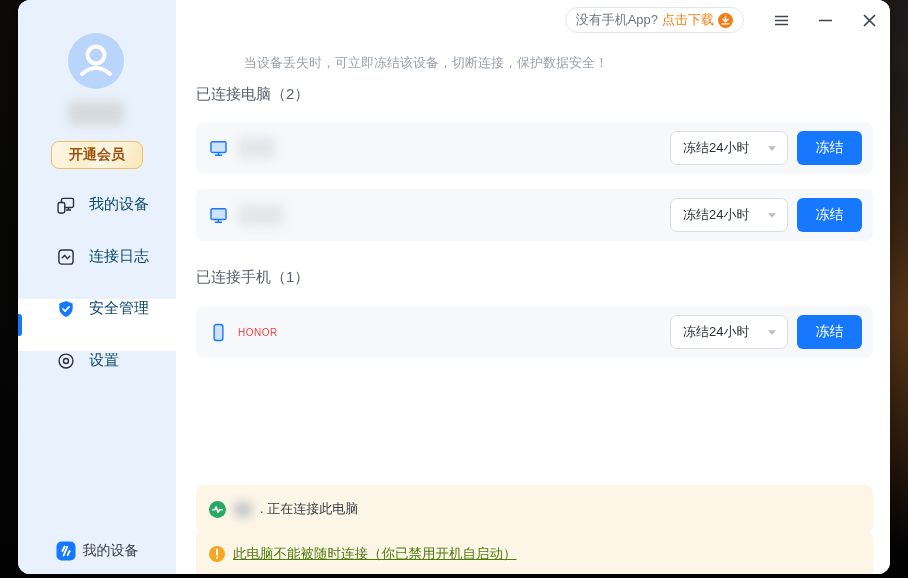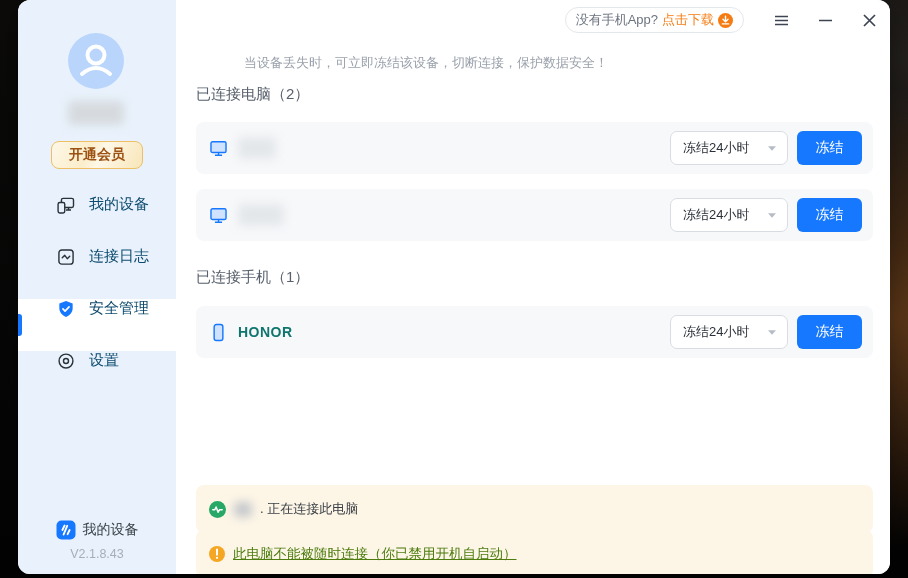--- a/index.html
+++ b/index.html
@@ -77,7 +77,7 @@
   .row-1 { top:122px; } .row-2 { top:189px; } .row-3 { top:306px; }
   .device-row .dev-icon { flex:0 0 auto; margin-right:10px; }
   .name-blur { width:38px; height:22px; background:#e4e7ea; }
-  .device-name { font-size:14px; color:#0f766e; letter-spacing:.5px;font-weight:bold; }
+  .device-name { font-size:10px; color:#ef4444; letter-spacing:.5px; }
   .row-spacer { flex:1; }
   .freeze-select {
     width:118px; height:34px; border:1px solid #d9dde3; border-radius:7px; background:#fff;

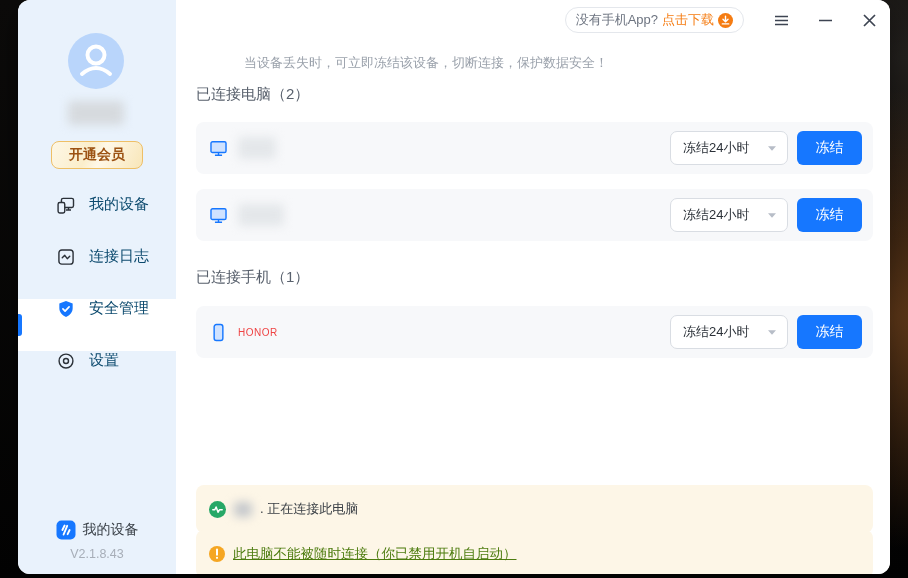--- a/index.html
+++ b/index.html
@@ -163,7 +163,6 @@
         </svg>
         <span class="app-name">我的设备</span>
       </div>
-      <div class="version">V2.1.8.43</div>
     </div>
   </div>
 

